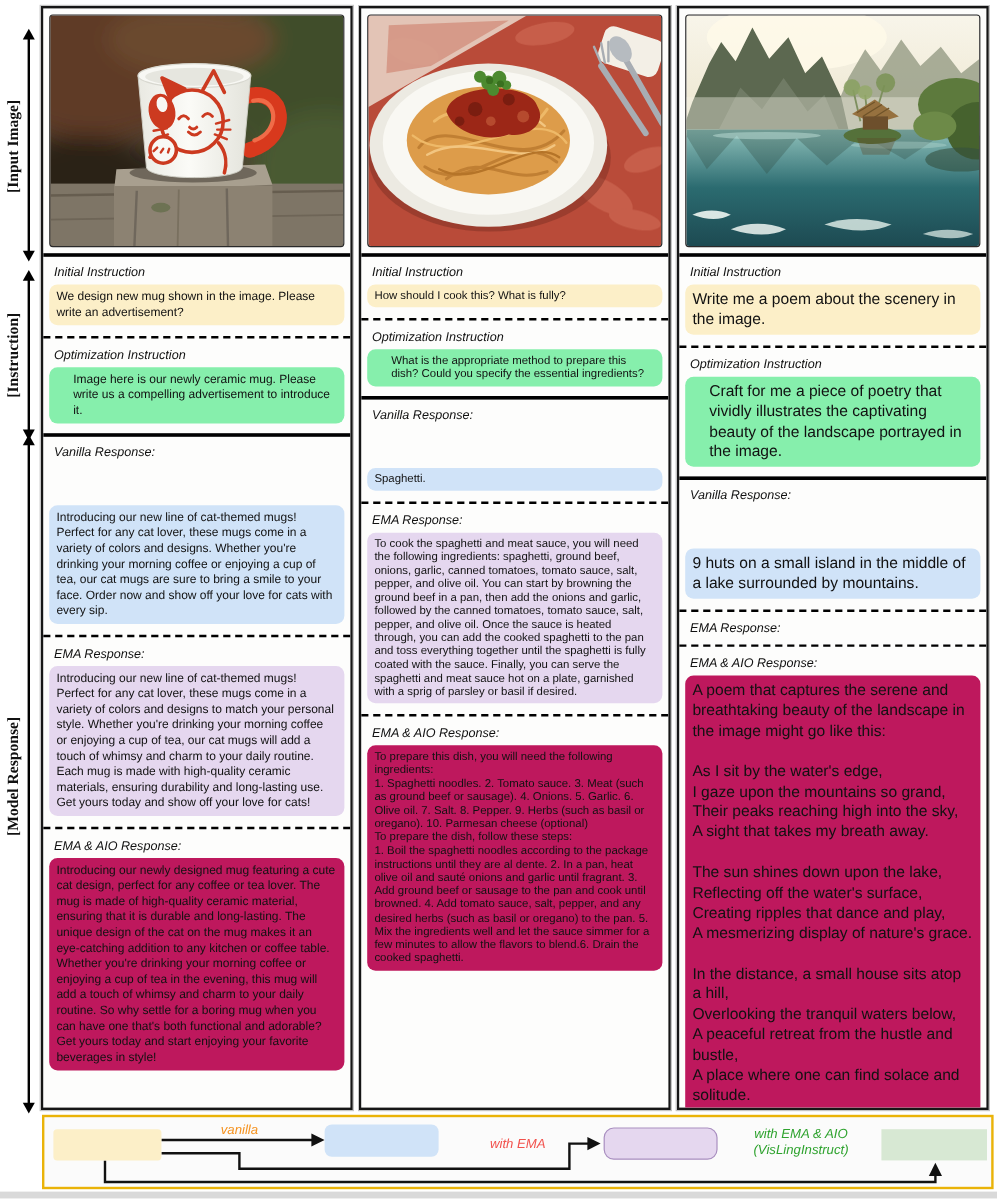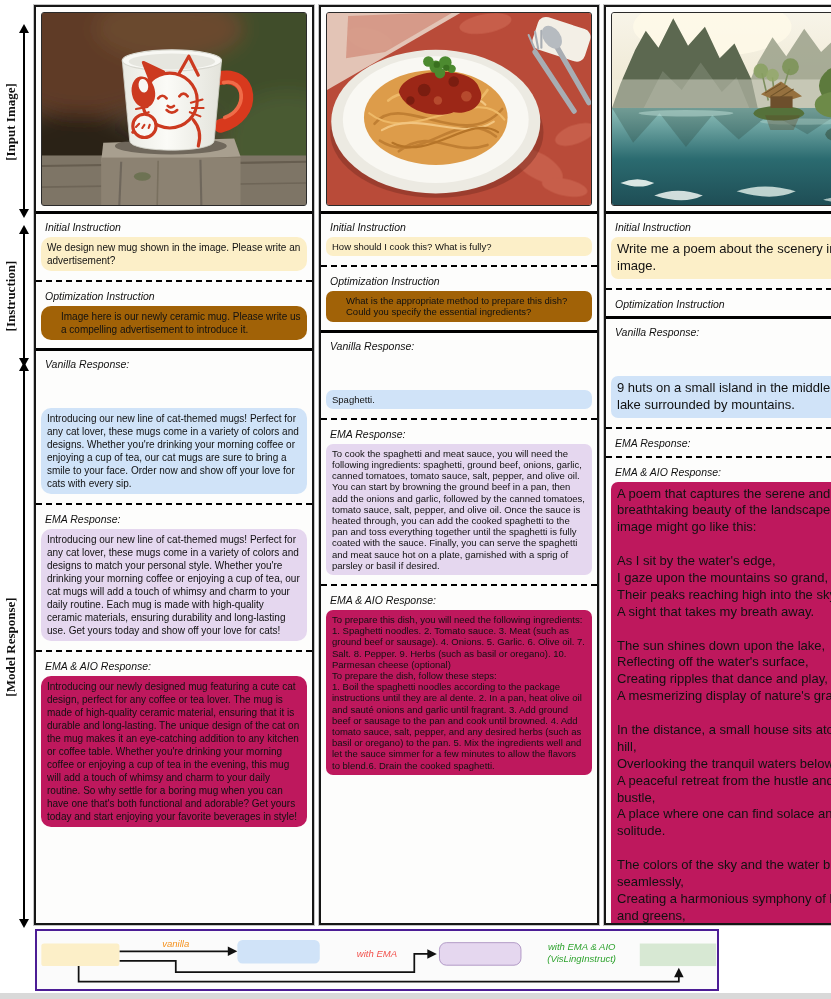--- a/index.html
+++ b/index.html
@@ -18,7 +18,7 @@
 
   
   .cols{position:absolute;left:34px;top:5px;display:flex;gap:5px;}
-  .column{box-sizing:border-box;width:280px;height:920px;border:2px solid #161616;
+  .column{box-sizing:border-box;width:260px;height:920px;border:2px solid #161616;
           outline:1px solid #c4c4c4;background:#fdfdfc;overflow:hidden;
           display:flex;flex-direction:column;}
   .photo{margin:5px 5px 3px;height:192px;flex:0 0 192px;border:1px solid #2a2a2a;

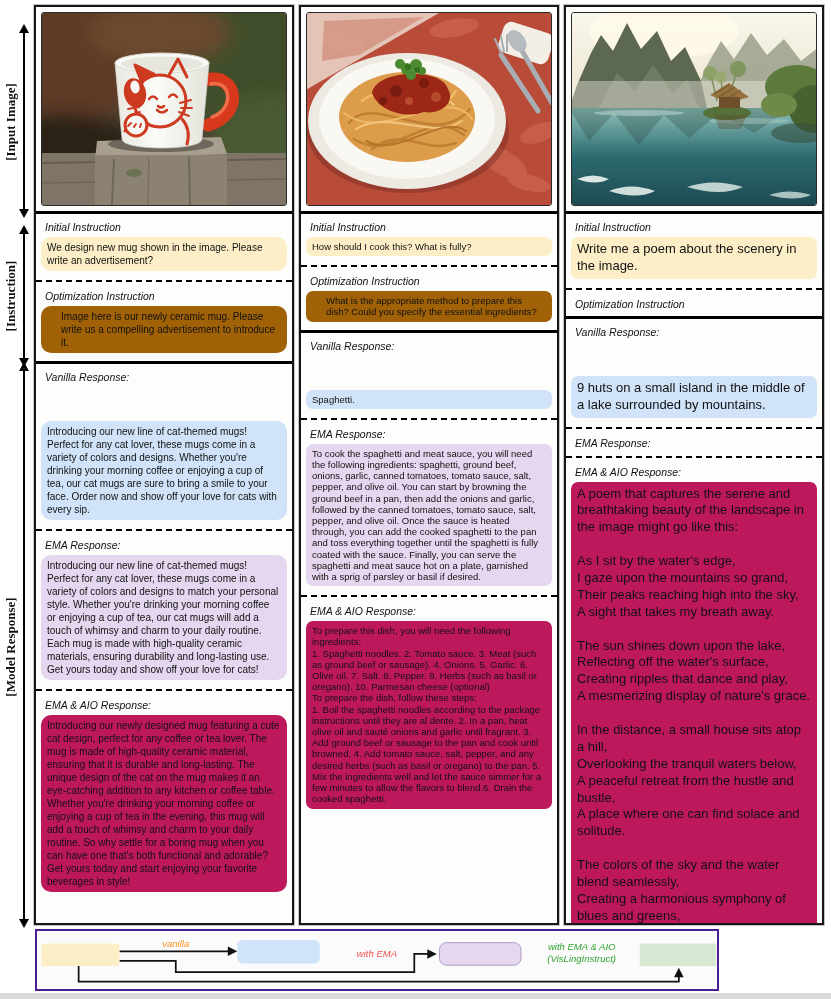--- a/index.html
+++ b/index.html
@@ -28,7 +28,7 @@
   .div-dash{border-top:2px dashed #000;margin:3px 0;}
   .sec-h{font-style:italic;font-size:10.5px;margin:5px 9px 4px;color:#111;}
   .hl{margin:0 5px 6px;padding:4px 6px;border-radius:7px;white-space:pre-wrap;}
-  .c1 .hl{font-size:10px;line-height:1.3;border-radius:10px;}
+  .c1 .hl{font-size:10px;line-height:1.3;}
   .c2 .hl{font-size:9.5px;line-height:1.18;}
   .c3 .hl{font-size:13px;line-height:1.3;}
   .hl.yellow{background:#FCEFC8;}

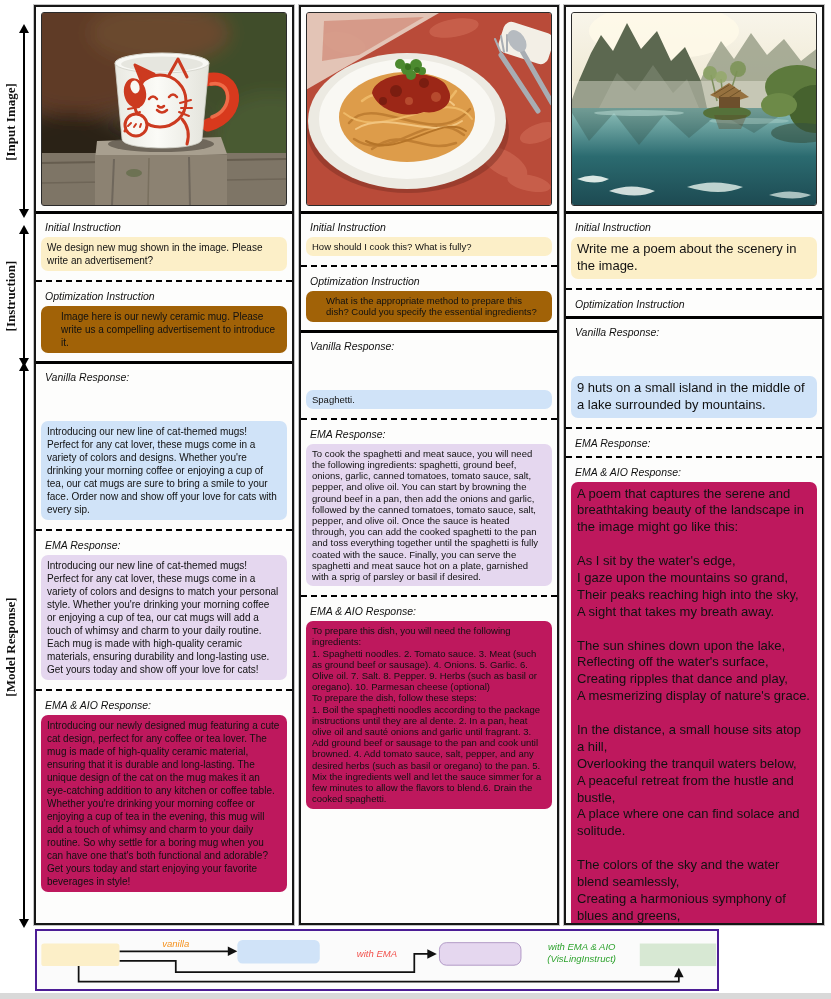--- a/index.html
+++ b/index.html
@@ -32,7 +32,7 @@
   .c2 .hl{font-size:9.5px;line-height:1.18;}
   .c3 .hl{font-size:13px;line-height:1.3;}
   .hl.yellow{background:#FCEFC8;}
-  .hl.pink{background:#a16207;padding-left:20px;}
+  .hl.pink{background:#86efac;padding-left:20px;}
   .hl.blue{background:#D0E3F8;margin-top:34px;}
   .hl.purple{background:#E5D7EF;}
   .hl.green{background:#be185d;}

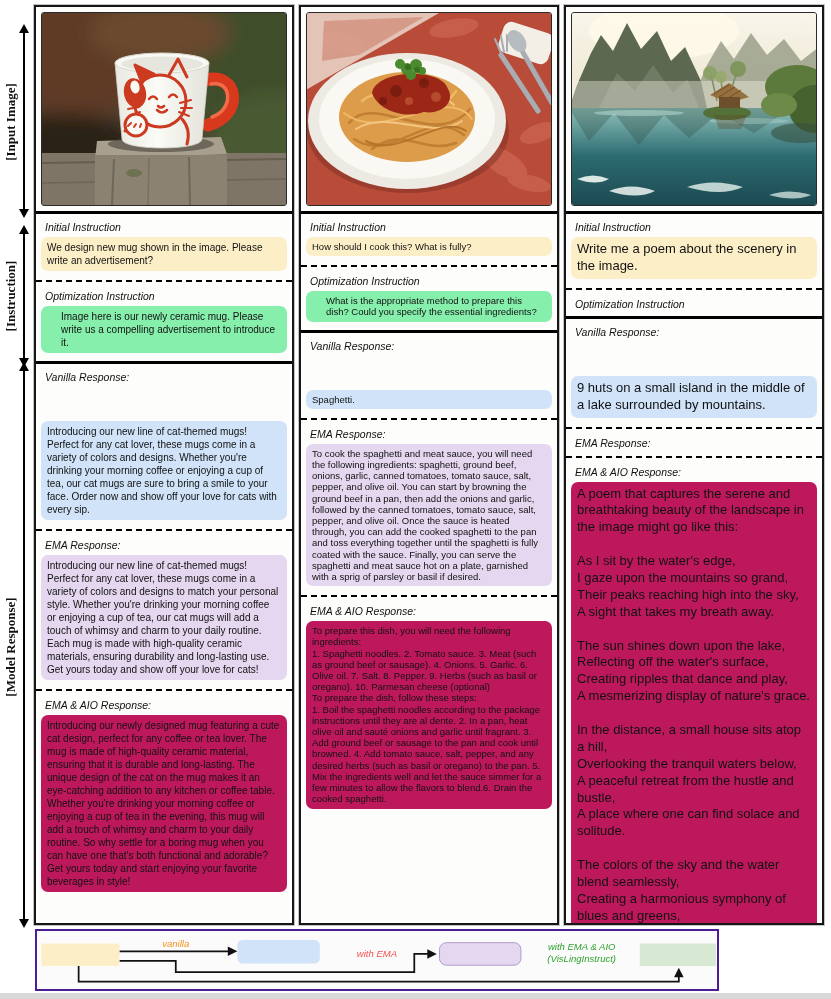--- a/index.html
+++ b/index.html
@@ -268,6 +268,7 @@
       <div class="hl yellow">Write me a poem about the scenery in the image.</div>
       <div class="div-dash"></div>
       <div class="sec-h">Optimization Instruction</div>
+      <div class="hl pink">Craft for me a piece of poetry that vividly illustrates the captivating beauty of the landscape portrayed in the image.</div>
       <div class="div-solid"></div>
       <div class="sec-h">Vanilla Response:</div>
       <div class="hl blue">9 huts on a small island in the middle of a lake surrounded by mountains.</div>

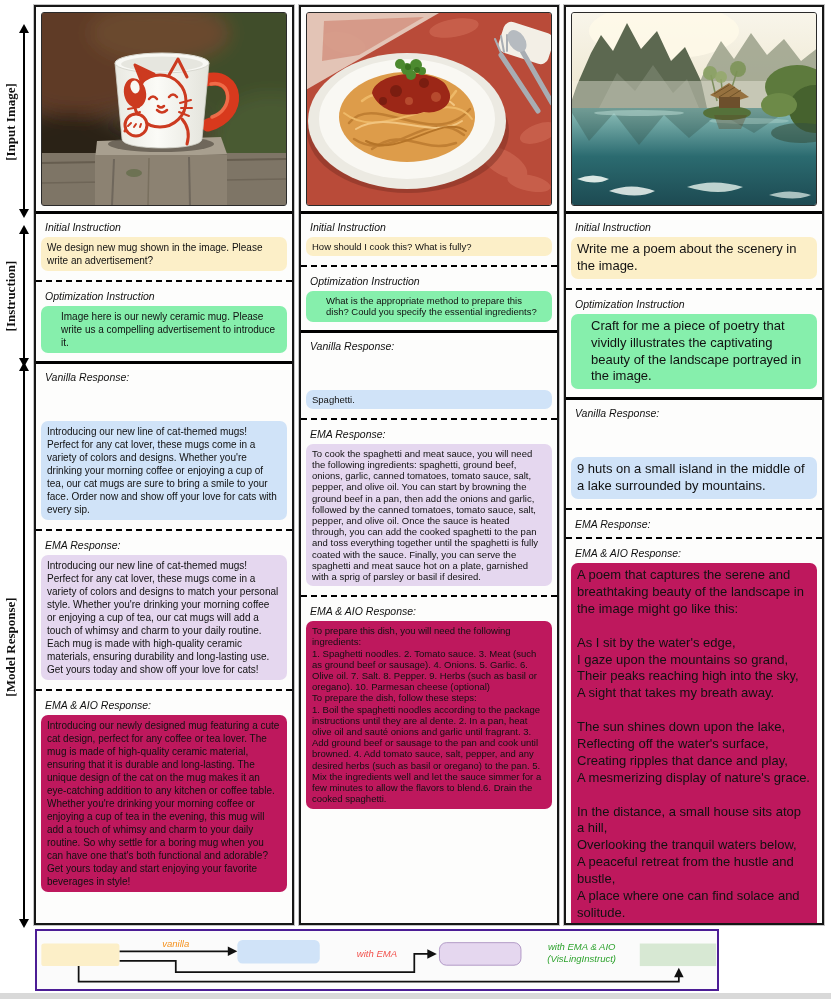--- a/index.html
+++ b/index.html
@@ -38,8 +38,8 @@
   .hl.green{background:#be185d;}
 
   
-  .legend{position:absolute;left:35px;top:929px;width:684px;height:62px;
-          box-sizing:border-box;border:2px solid #4c1d95;background:#fbfbfb;}
+  .legend{position:absolute;left:35px;top:929px;width:793px;height:62px;
+          box-sizing:border-box;border:2px solid #eab308;background:#fbfbfb;}
   .legend svg{display:block;width:100%;height:100%;}
   .legend text{font-family:"Liberation Sans",sans-serif;font-style:italic;font-size:11px;}
   .bottom-strip{position:absolute;left:0;top:993px;width:831px;height:6px;background:#d9d9d9;}

